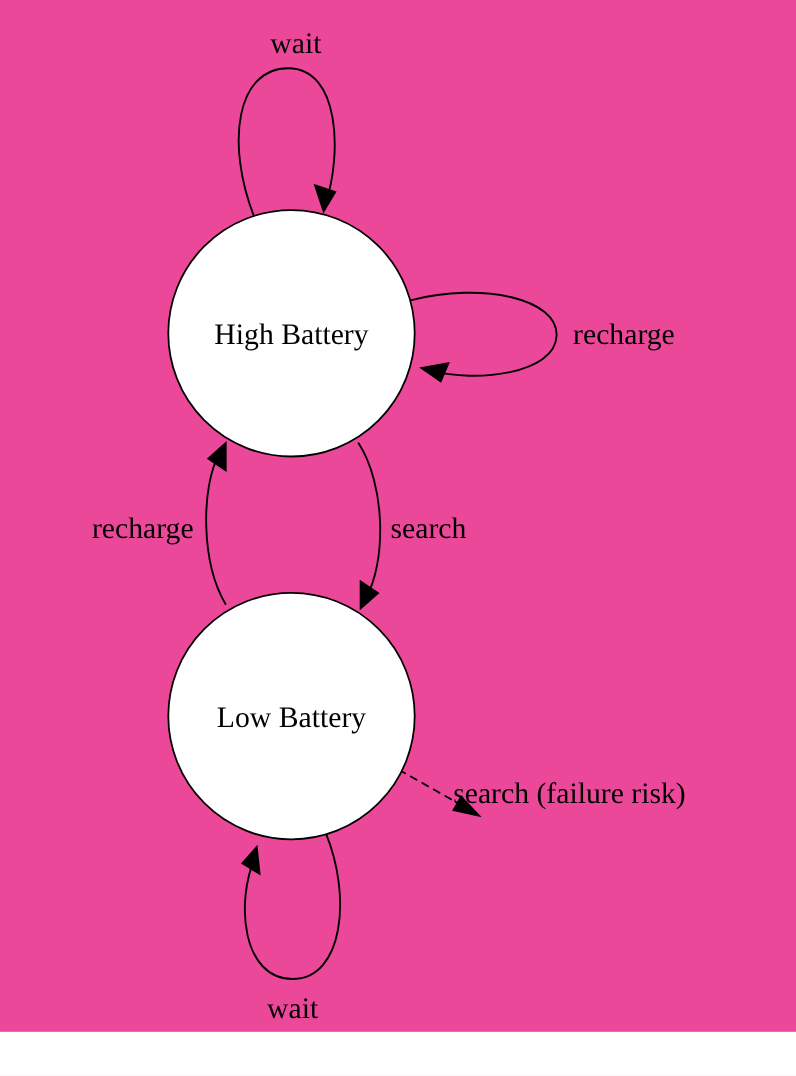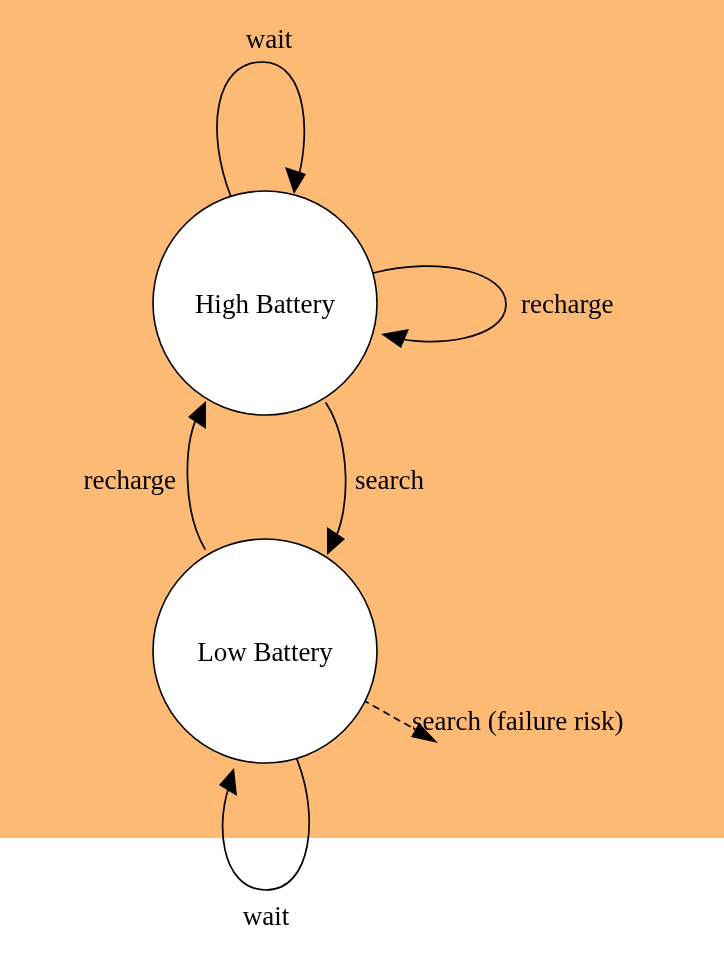--- a/index.html
+++ b/index.html
@@ -16,8 +16,8 @@
   #diagram-root {
     position: relative;
     width: 724px;
-    height: 838px;
-    background: #fdba74;
+    height: 938px;
+    background: #ec4899;
   }
   svg#graph {
     position: absolute;

